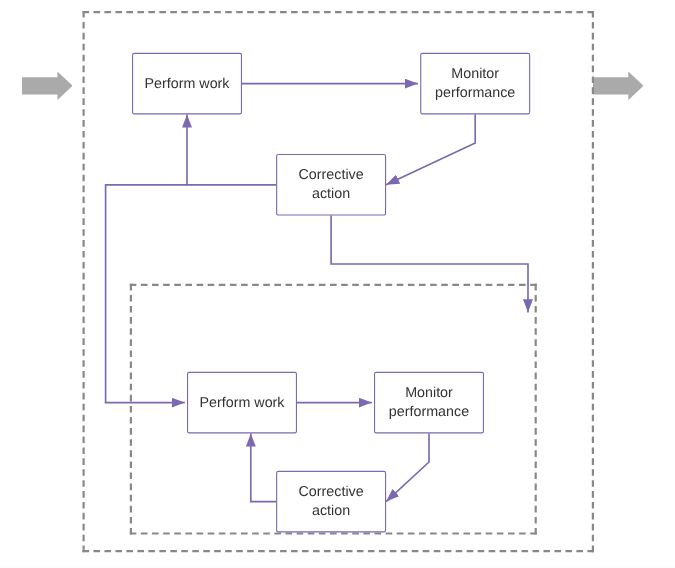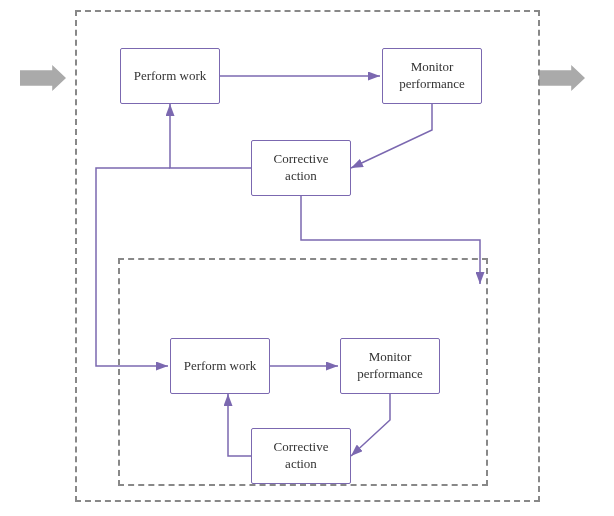--- a/index.html
+++ b/index.html
@@ -18,7 +18,6 @@
       width: 614px;
       height: 516px;
       background: #fff;
-      font-family: Liberation Serif, serif;
     }
 
     

